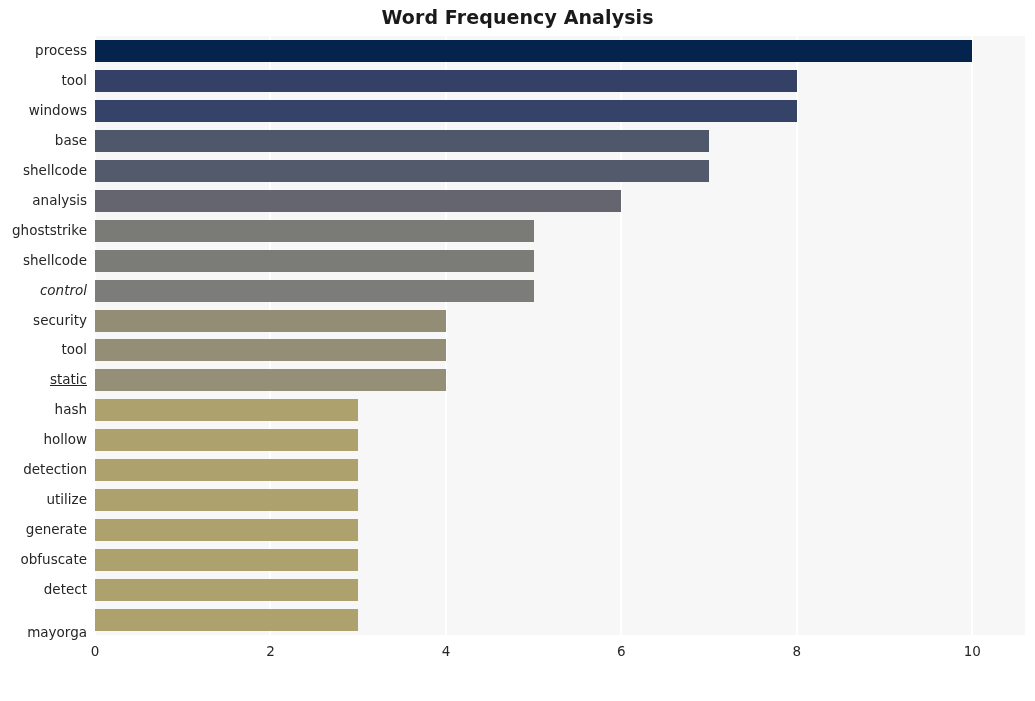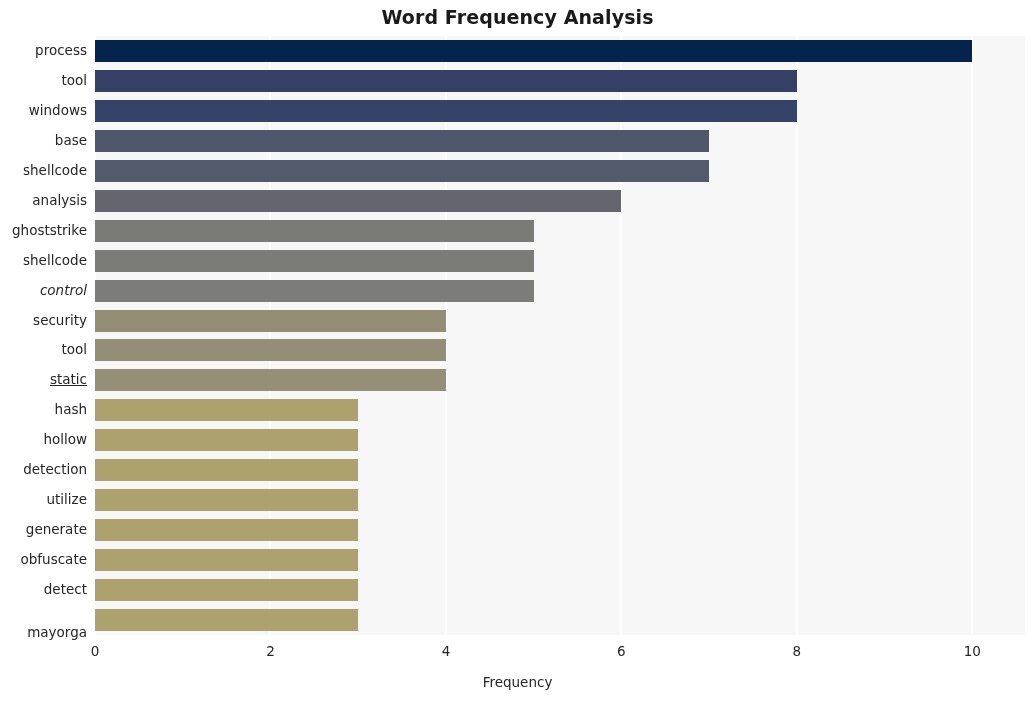--- a/index.html
+++ b/index.html
@@ -171,7 +171,6 @@
       <div class="xtick" style="left: 972.358px;">10</div>
     </div>
 
-  <div id="xaxis-label">Frequency</div>
 
 </div>
 

